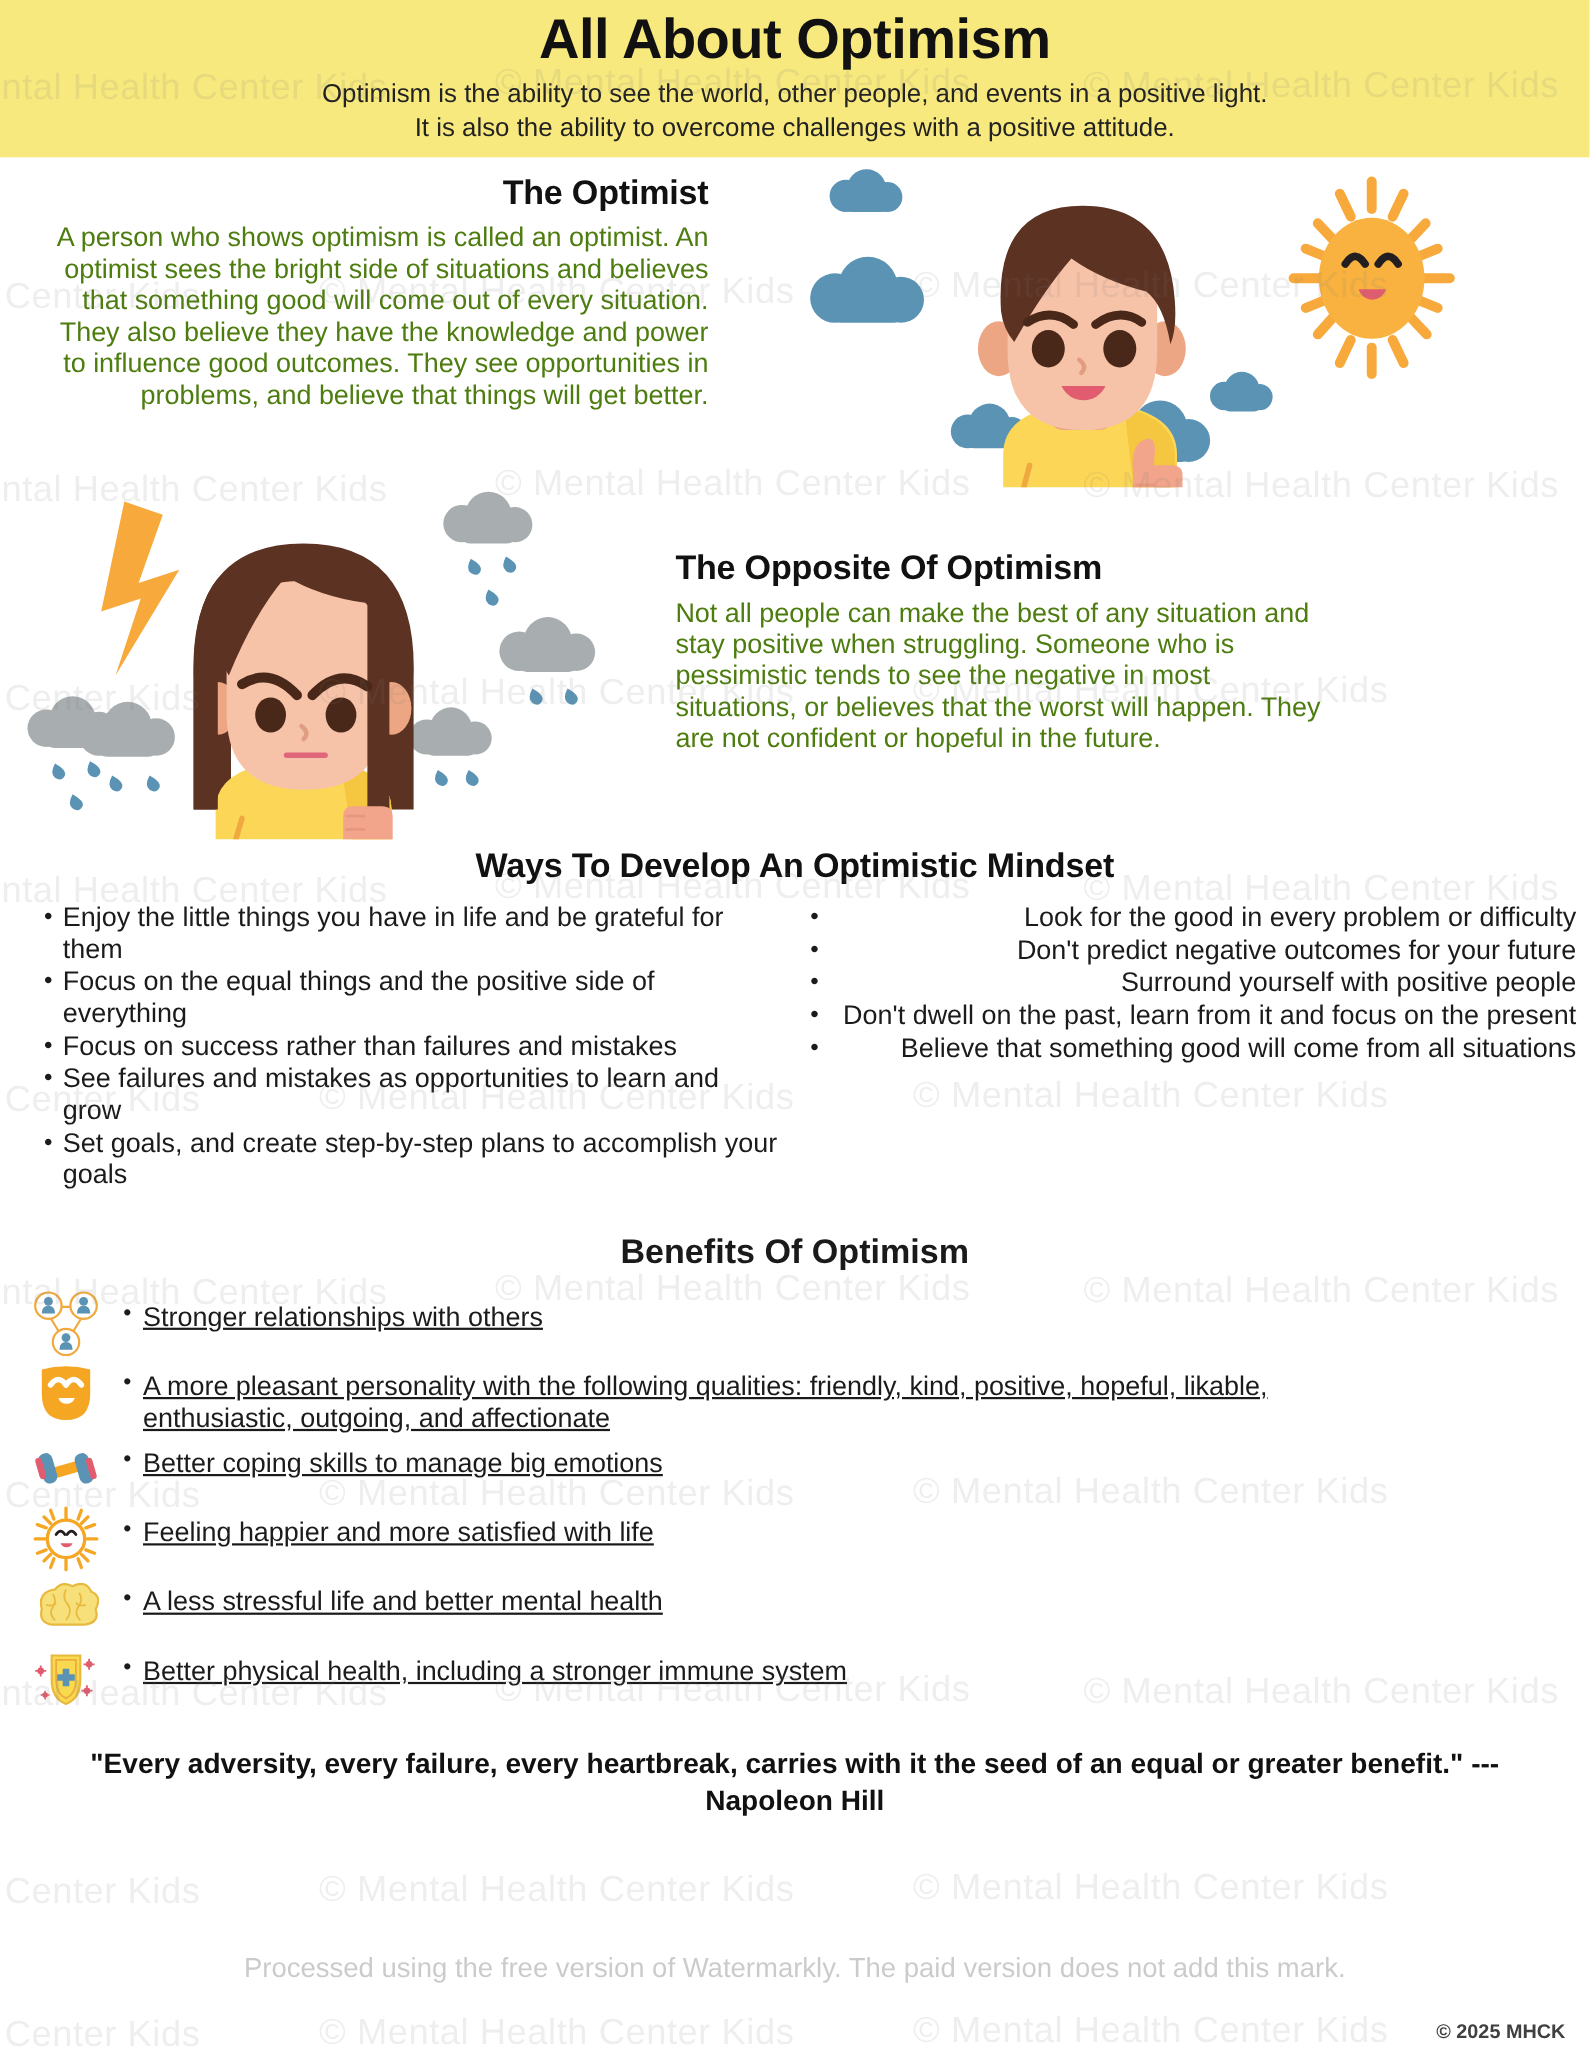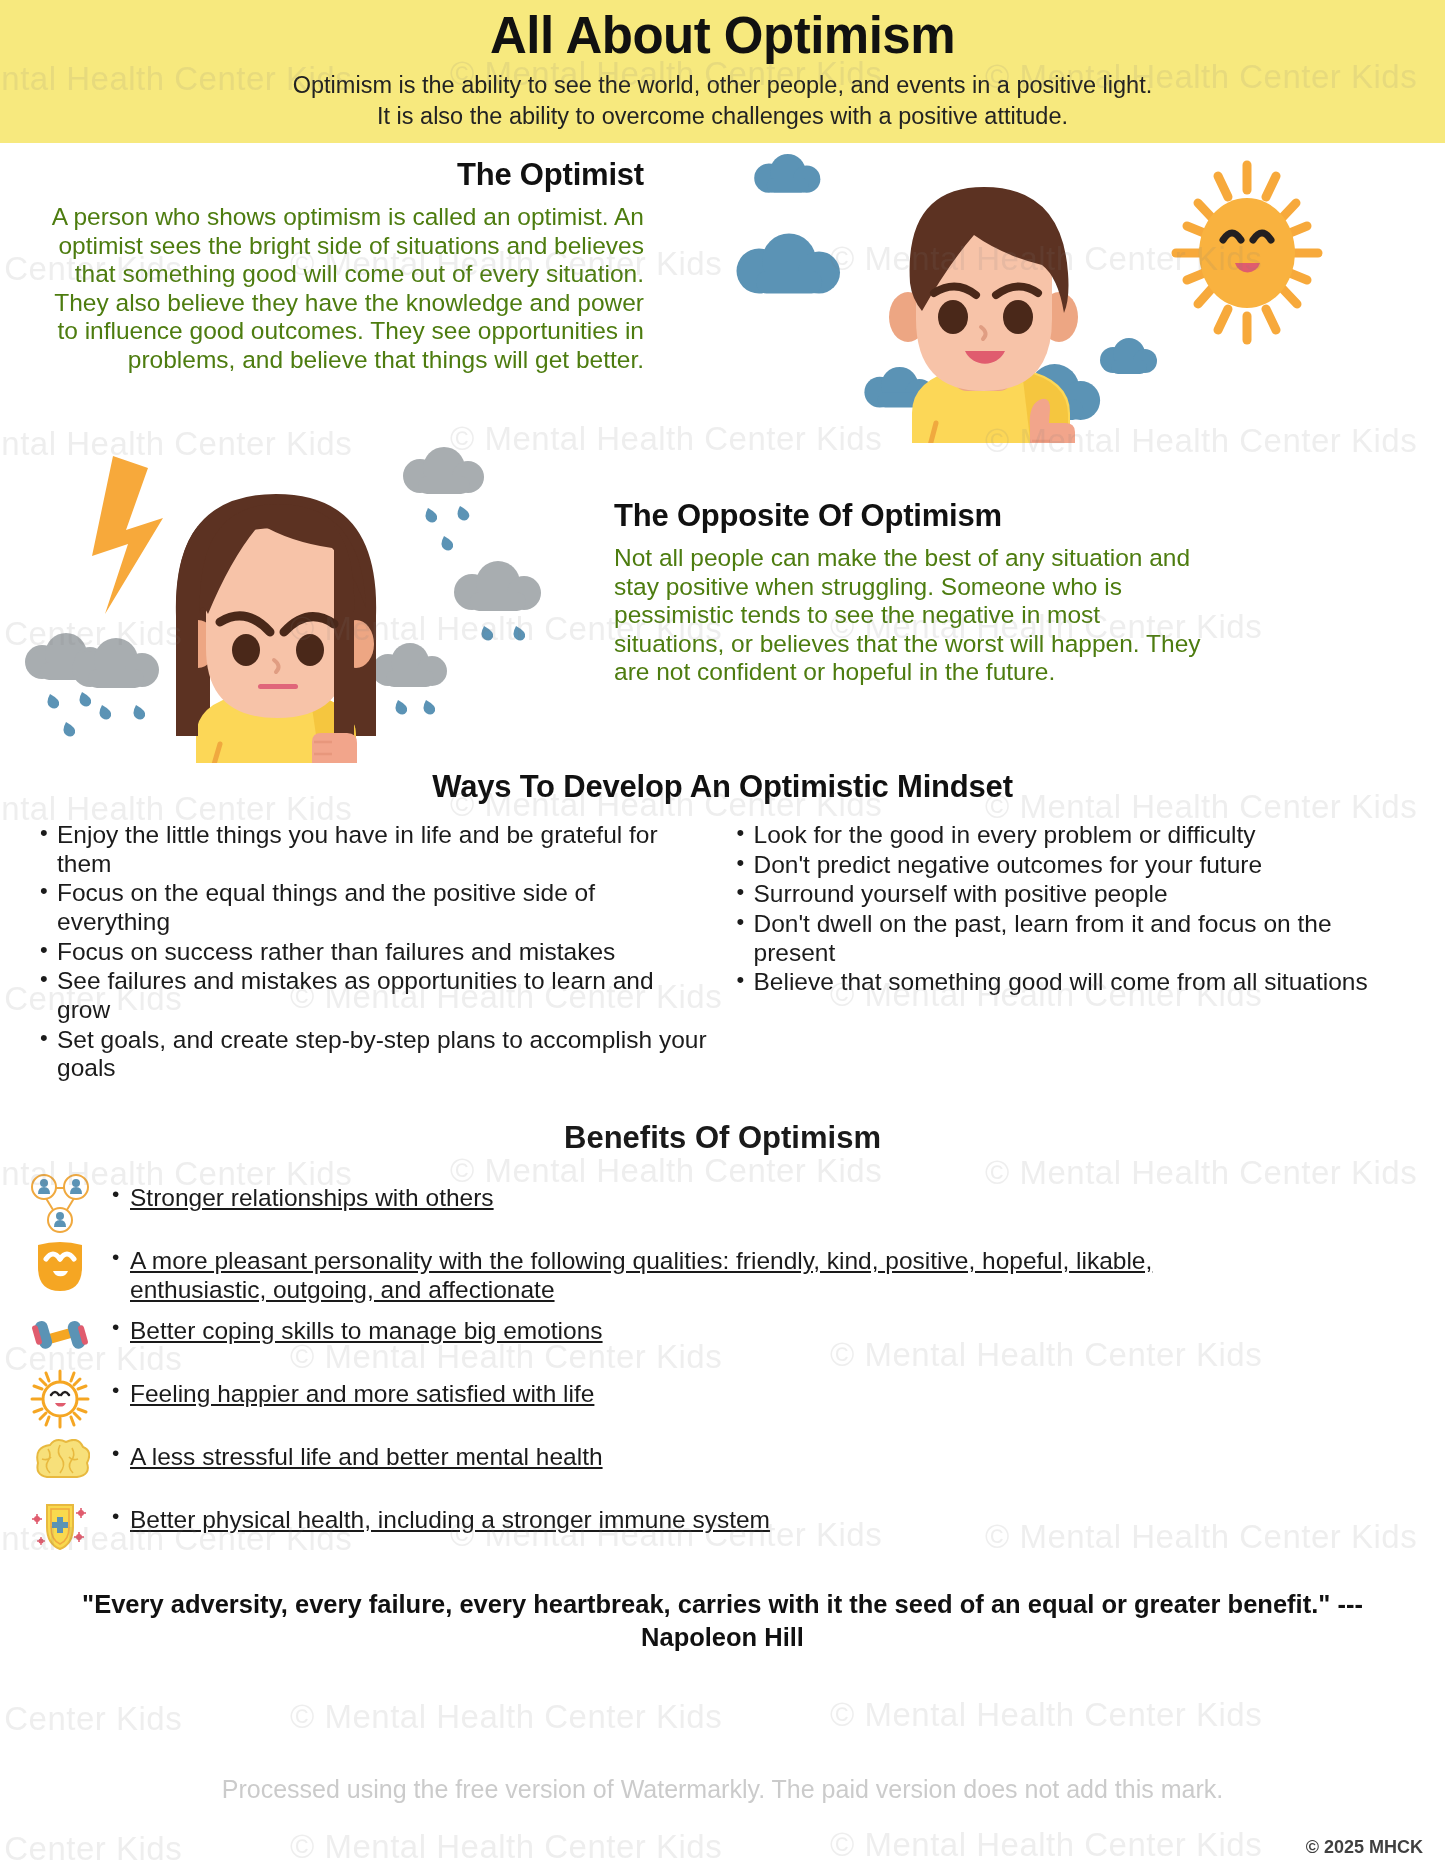--- a/index.html
+++ b/index.html
@@ -135,7 +135,7 @@
   }
   .ways-col { width: 50%; }
   .ways-col.left { padding-left: 38px; padding-right: 14px; }
-  .ways-col.right { padding-left: 12px; padding-right: 27px; }
+  .ways-col.right { padding-left: 12px; padding-right: 12px; text-align: right; }
 
   ul.bullets { list-style: none; }
   ul.bullets li {

